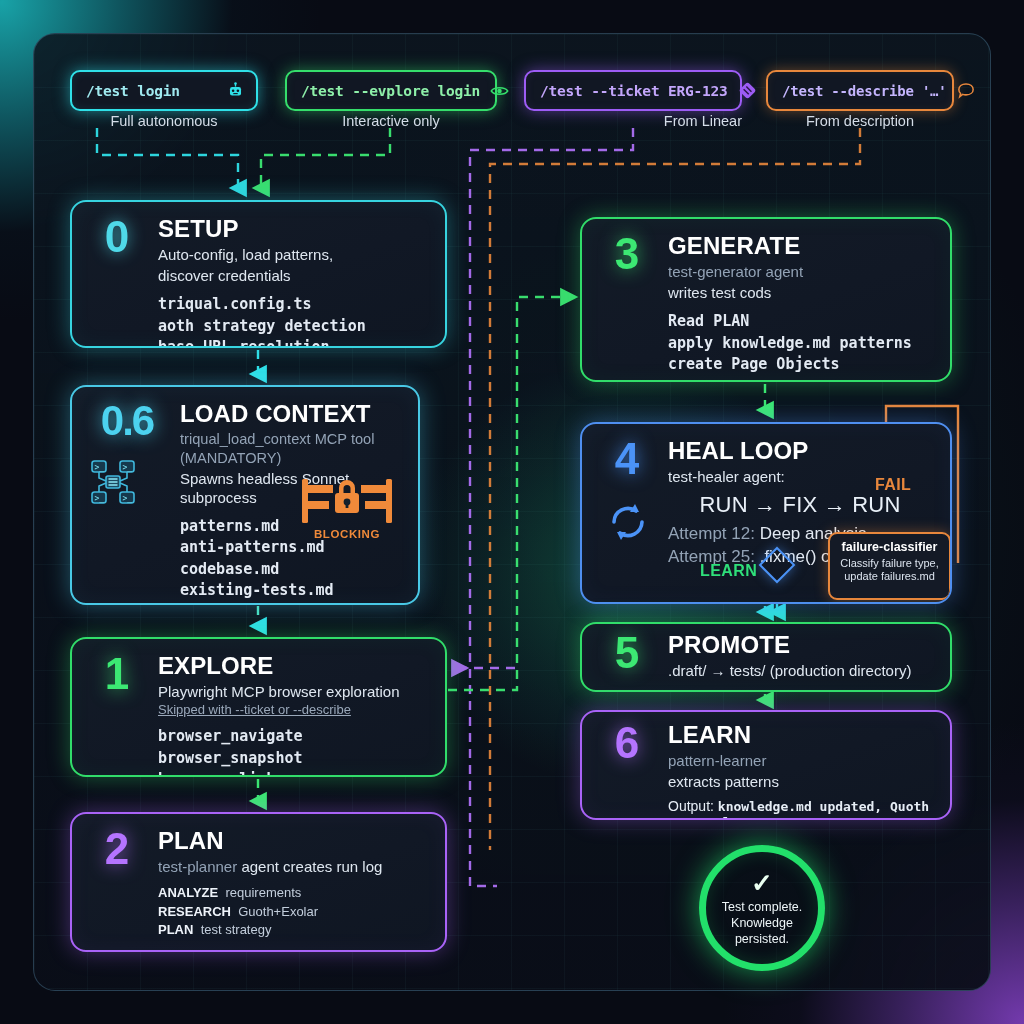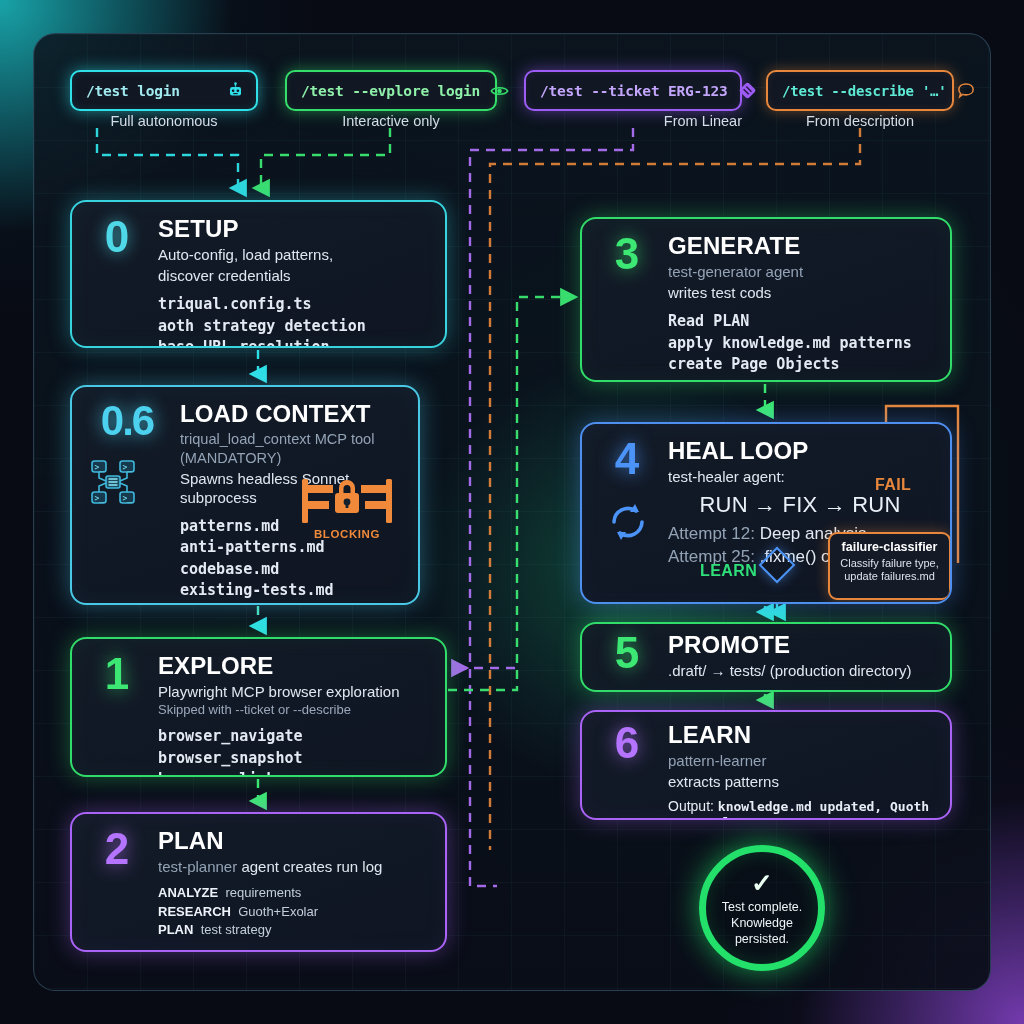--- a/index.html
+++ b/index.html
@@ -63,7 +63,7 @@
   .c-cyan{ border:2px solid #2fe0e8; box-shadow:0 0 16px rgba(47,224,232,.55), inset 0 0 10px rgba(47,224,232,.10); color:#9fe9ef;}
   .c-green{ border:2px solid #35de6b; box-shadow:0 0 16px rgba(53,222,107,.50), inset 0 0 10px rgba(53,222,107,.08); color:#8ef0a9;}
   .c-purple{ border:2px solid #9d5cf5; box-shadow:0 0 16px rgba(157,92,245,.50), inset 0 0 10px rgba(157,92,245,.08); color:#c3a6fb;}
-  .c-orange{ border:2px solid #e8873c; box-shadow:0 0 14px rgba(232,135,60,.42), inset 0 0 10px rgba(232,135,60,.07); color:#5eead4;}
+  .c-orange{ border:2px solid #e8873c; box-shadow:0 0 14px rgba(232,135,60,.42), inset 0 0 10px rgba(232,135,60,.07); color:#c4b5fd;}
 
   
   .card{

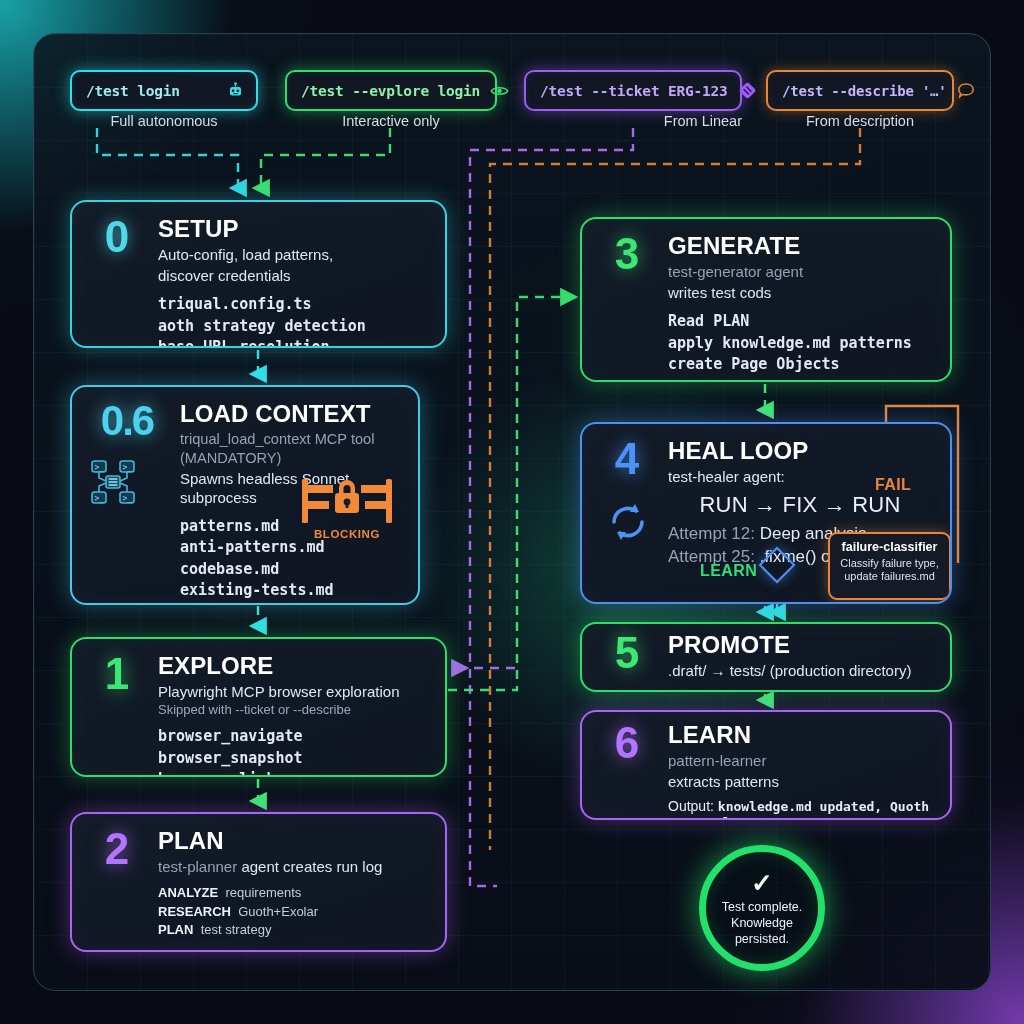--- a/index.html
+++ b/index.html
@@ -88,7 +88,7 @@
     font-size:15px; line-height:1.44; color:#e3eaf3; font-weight:700;
     margin-top:9px; white-space:pre;
   }
-  .note{ font-size:13px; color:#9aa8ba; margin-top:1px;}
+  .note{ font-size:13px; color:#9aa8ba; margin-top:1px;text-decoration:underline;}
   .out{
     font-size:14px; color:#e6edf5; margin-top:10px;
   }

